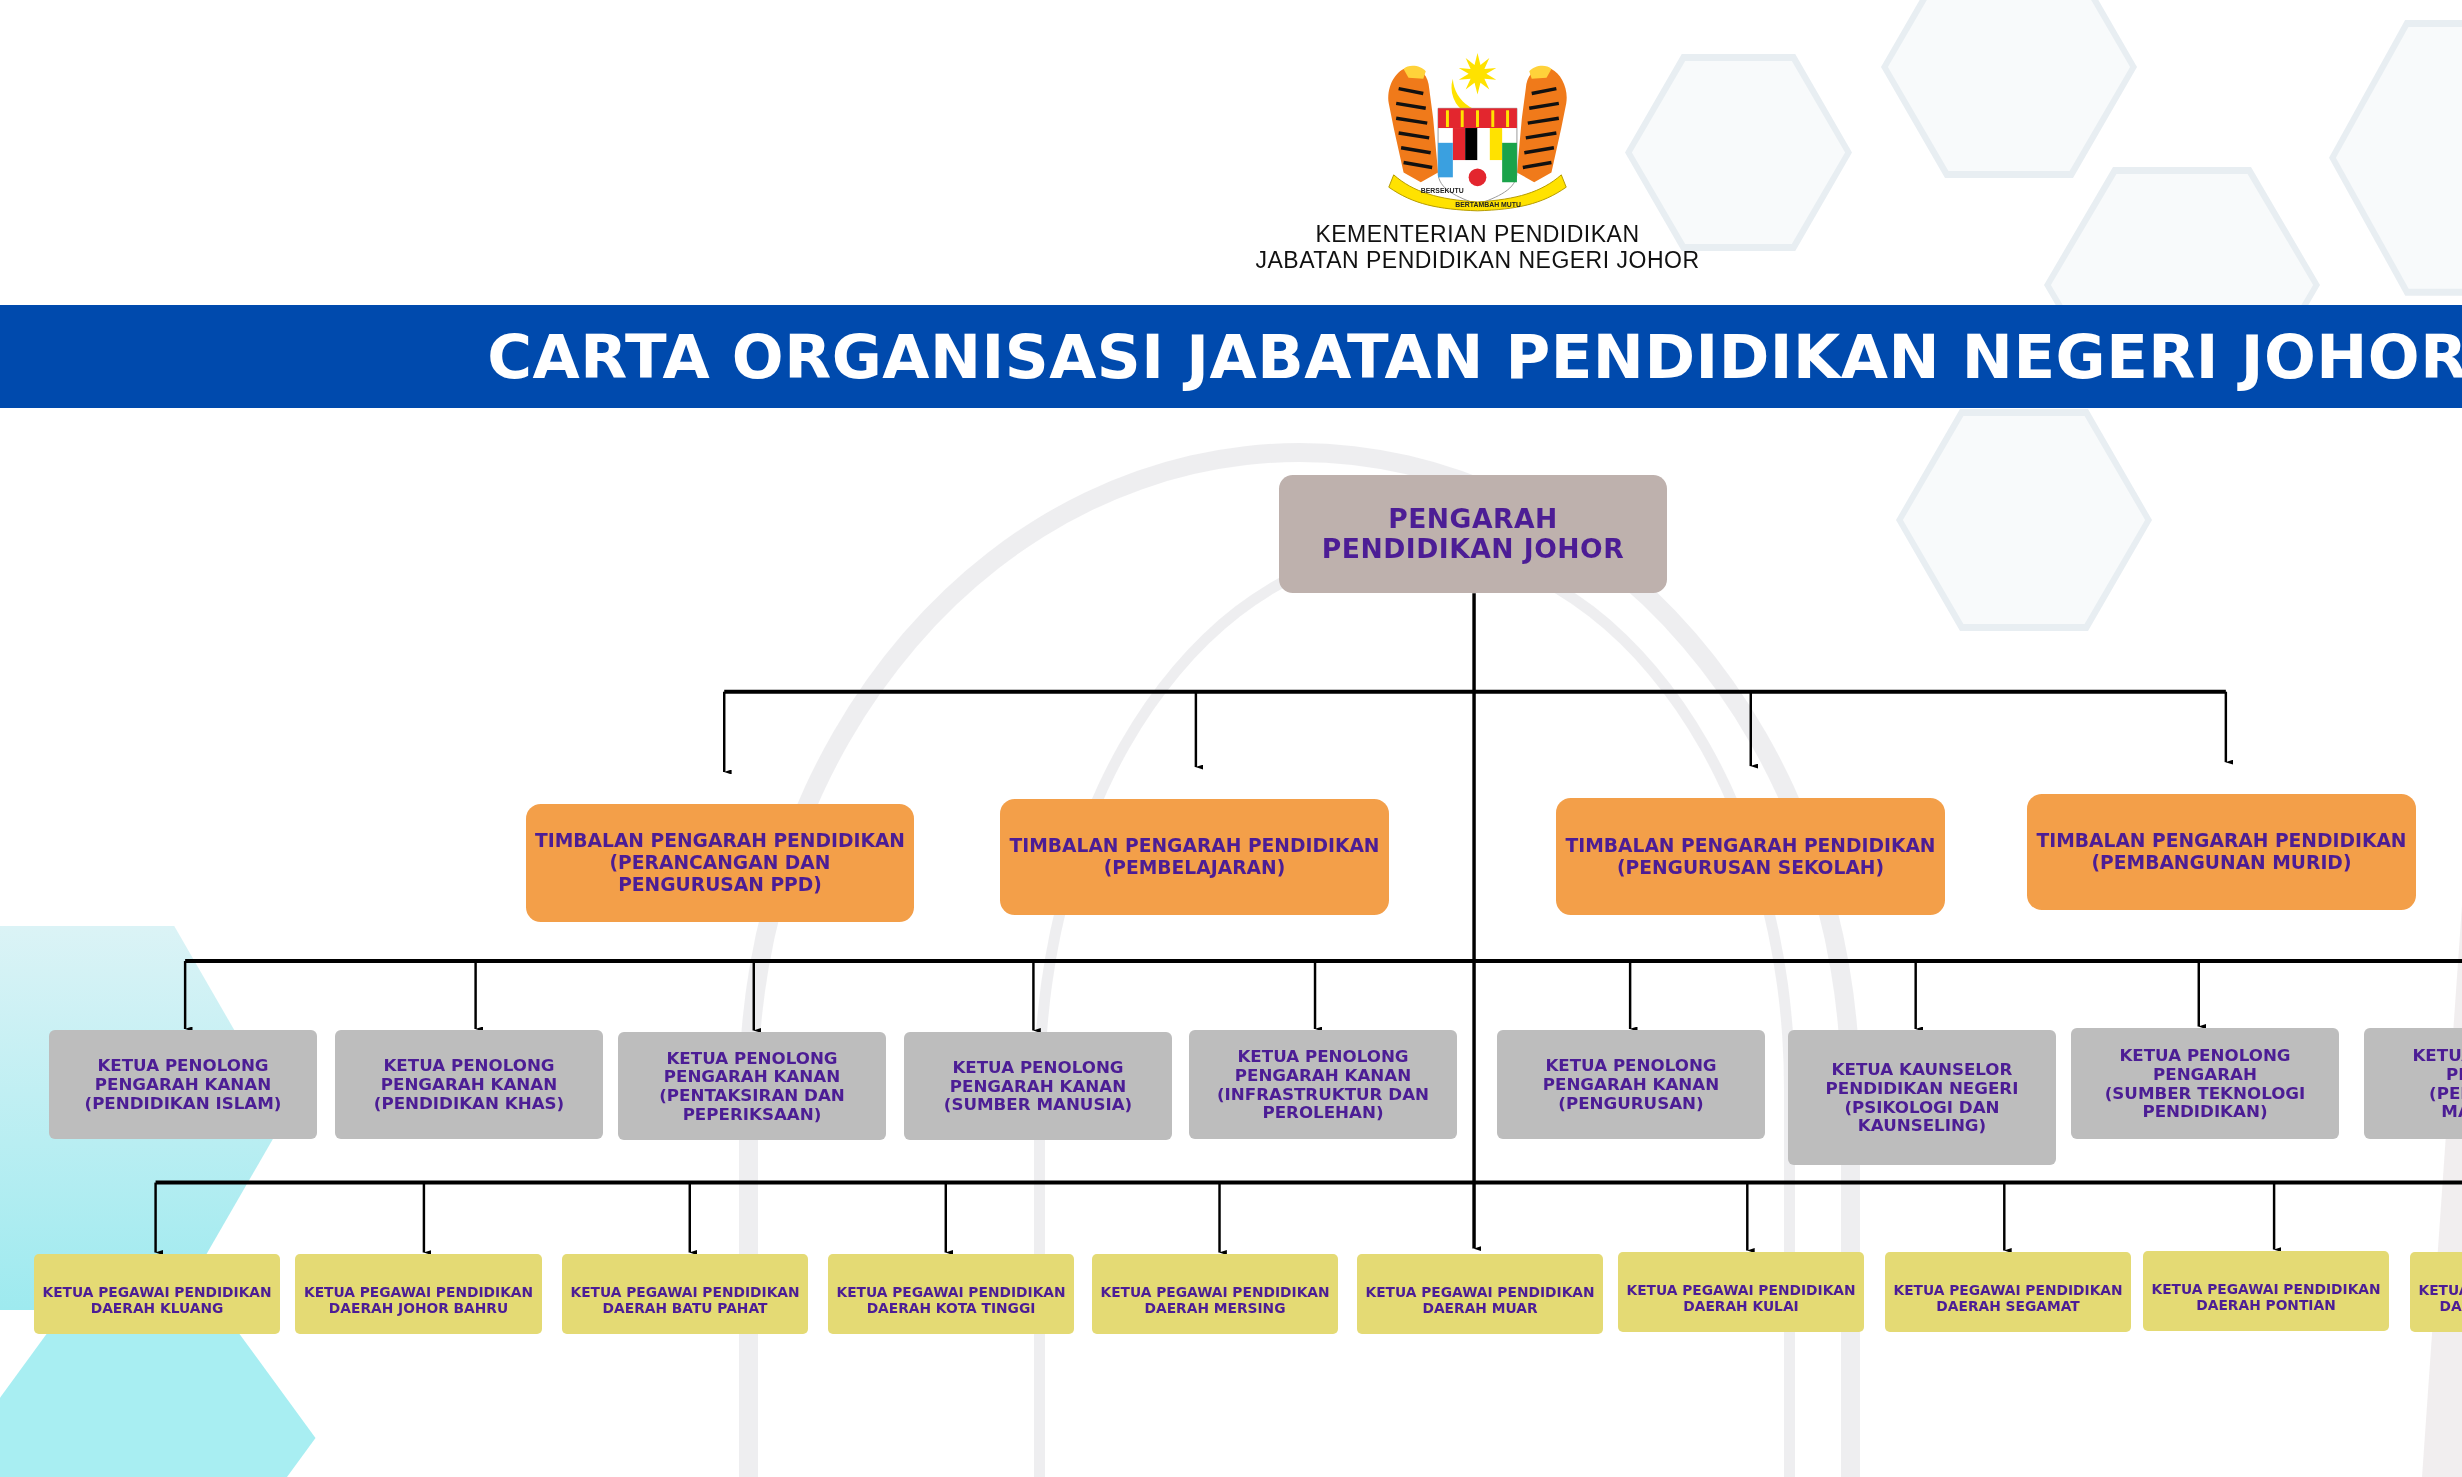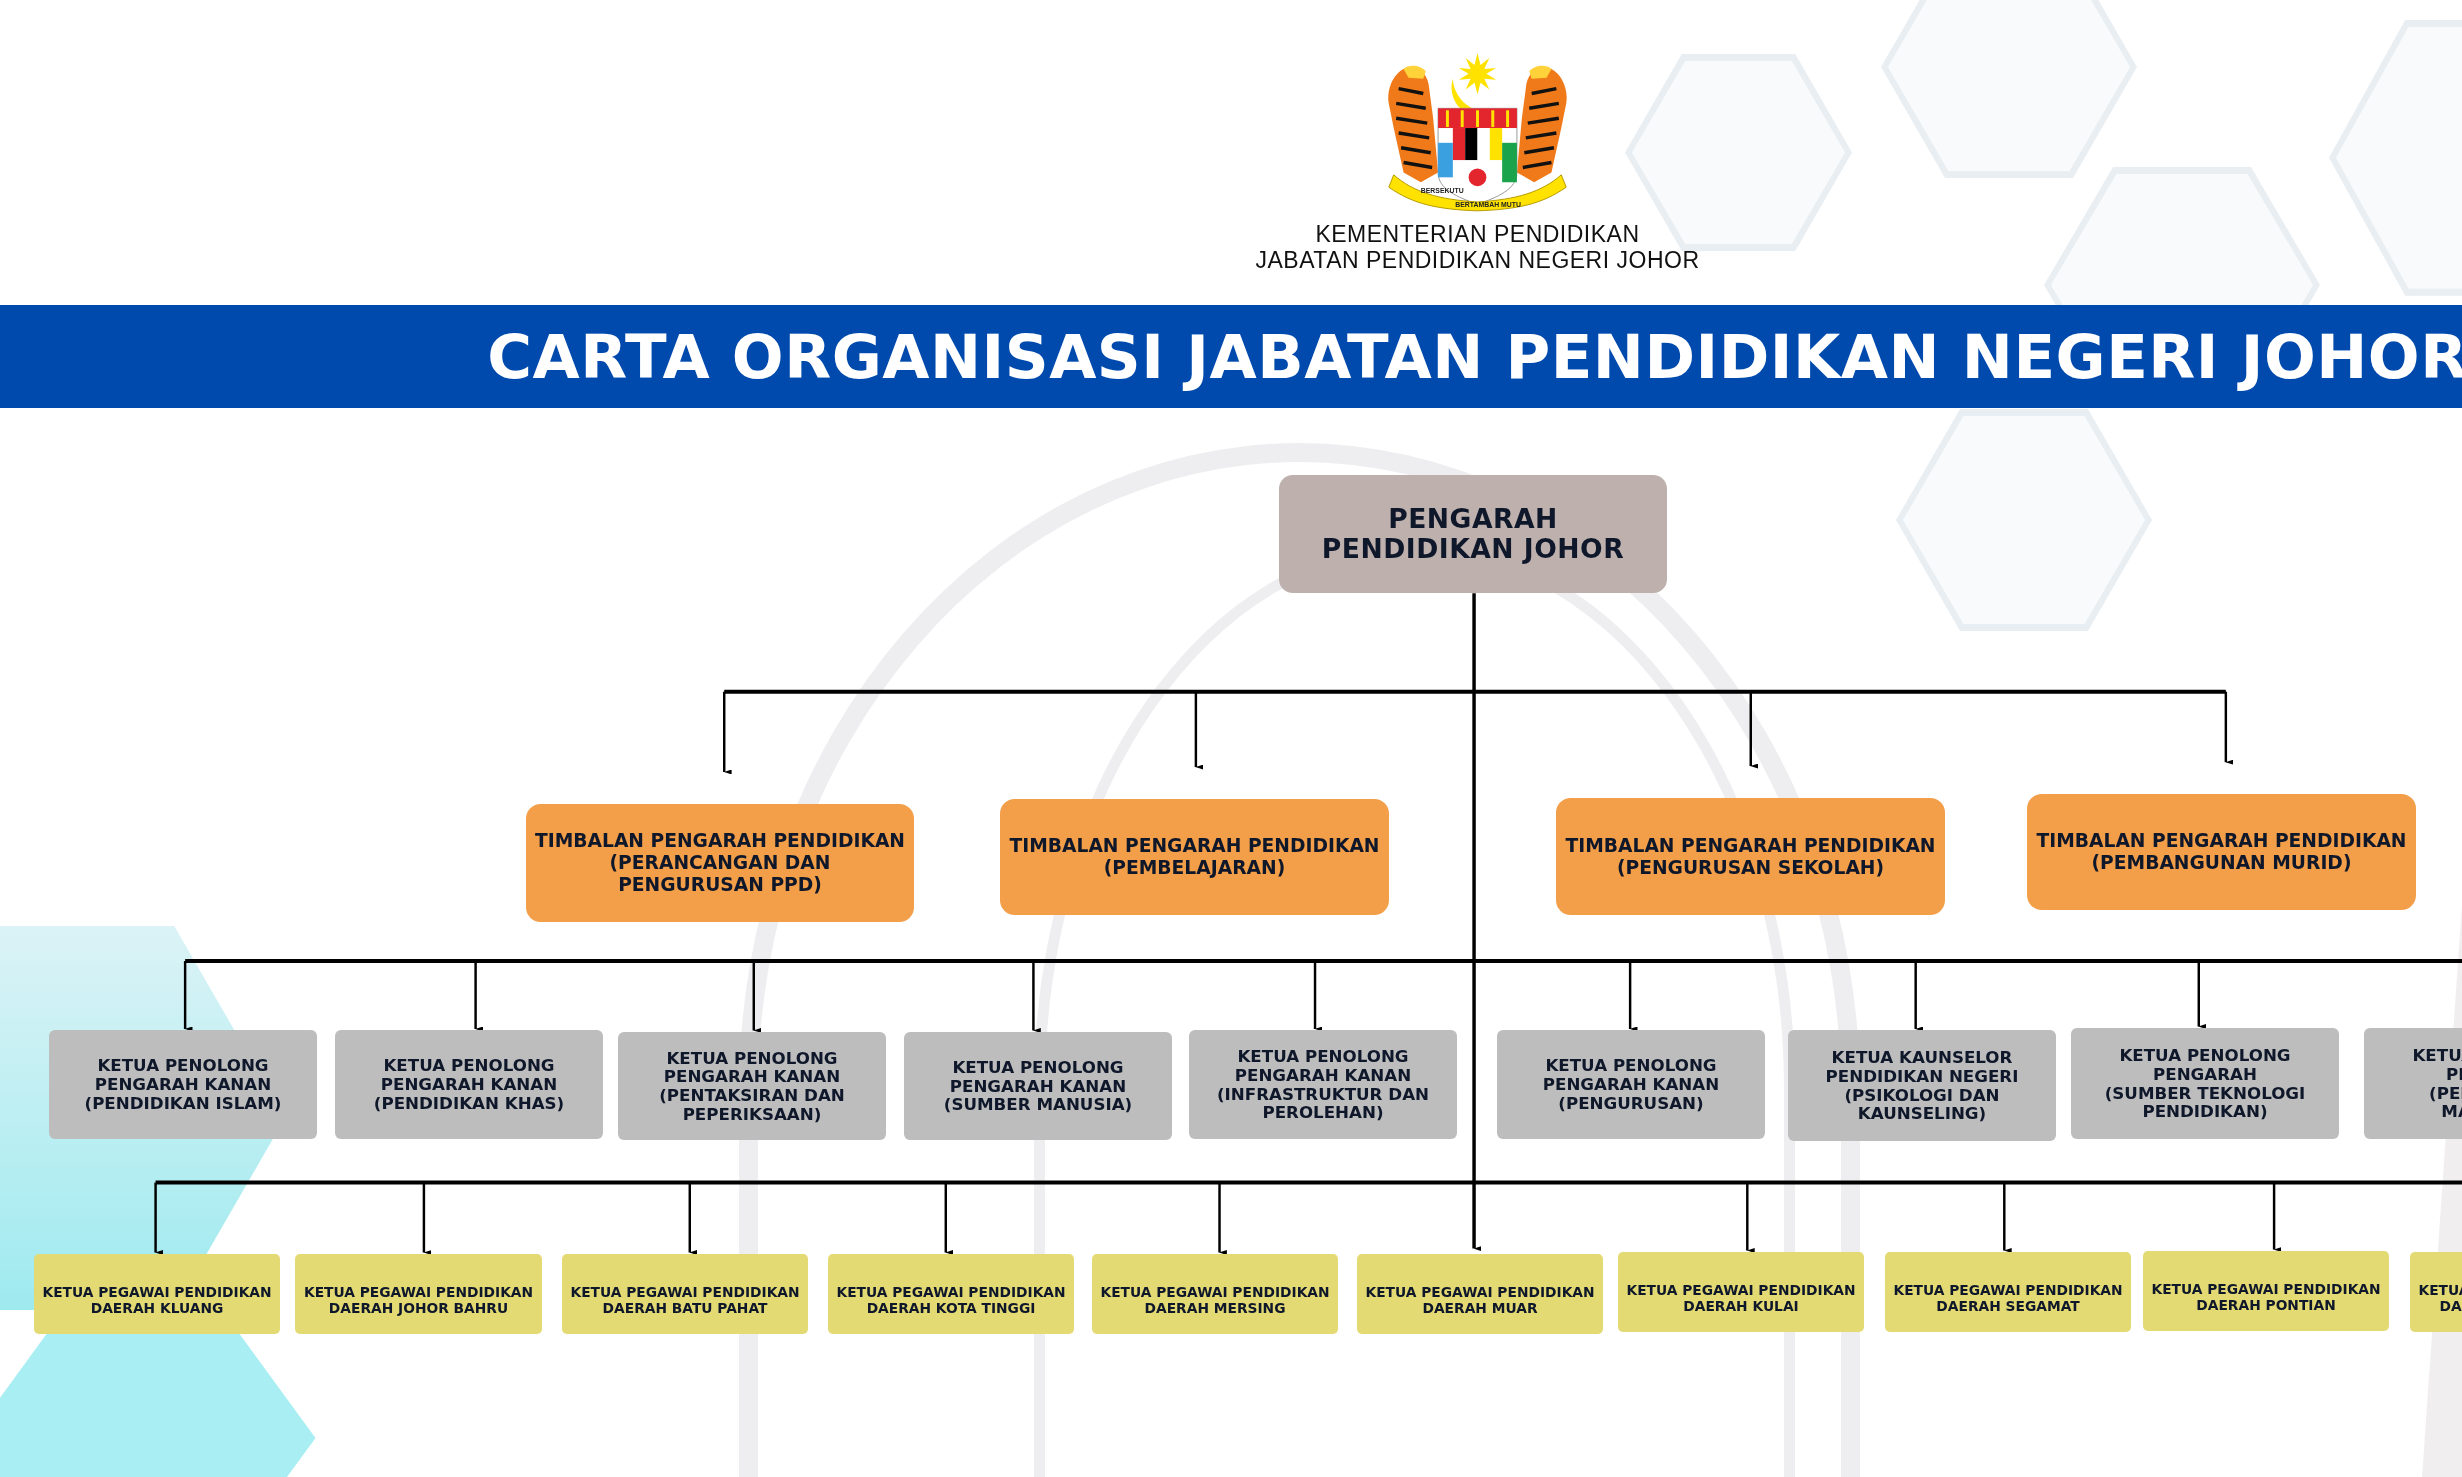--- a/index.html
+++ b/index.html
@@ -34,7 +34,7 @@
 
   .lines { position:absolute; inset:0; z-index:4; pointer-events:none; }
   .box { position:absolute; z-index:5; display:flex; align-items:center; justify-content:center; text-align:center;
-    color:#0f172a; font-weight:bold; font-family:"DejaVu Sans", sans-serif; box-sizing:border-box; padding:0 7.9px; }
+    color:#4c1d95; font-weight:bold; font-family:"DejaVu Sans", sans-serif; box-sizing:border-box; padding:0 7.9px; }
   .box span { display:block; white-space:pre-line; }
   .box.director { background:#beb1ad; border-radius:13.8px; font-size:26.6px; line-height:30.5px; letter-spacing:0.5px; }
   .box.deputy { background:#f39f49; border-radius:14.8px; font-size:18.7px; line-height:21.7px;margin-top:31px; }

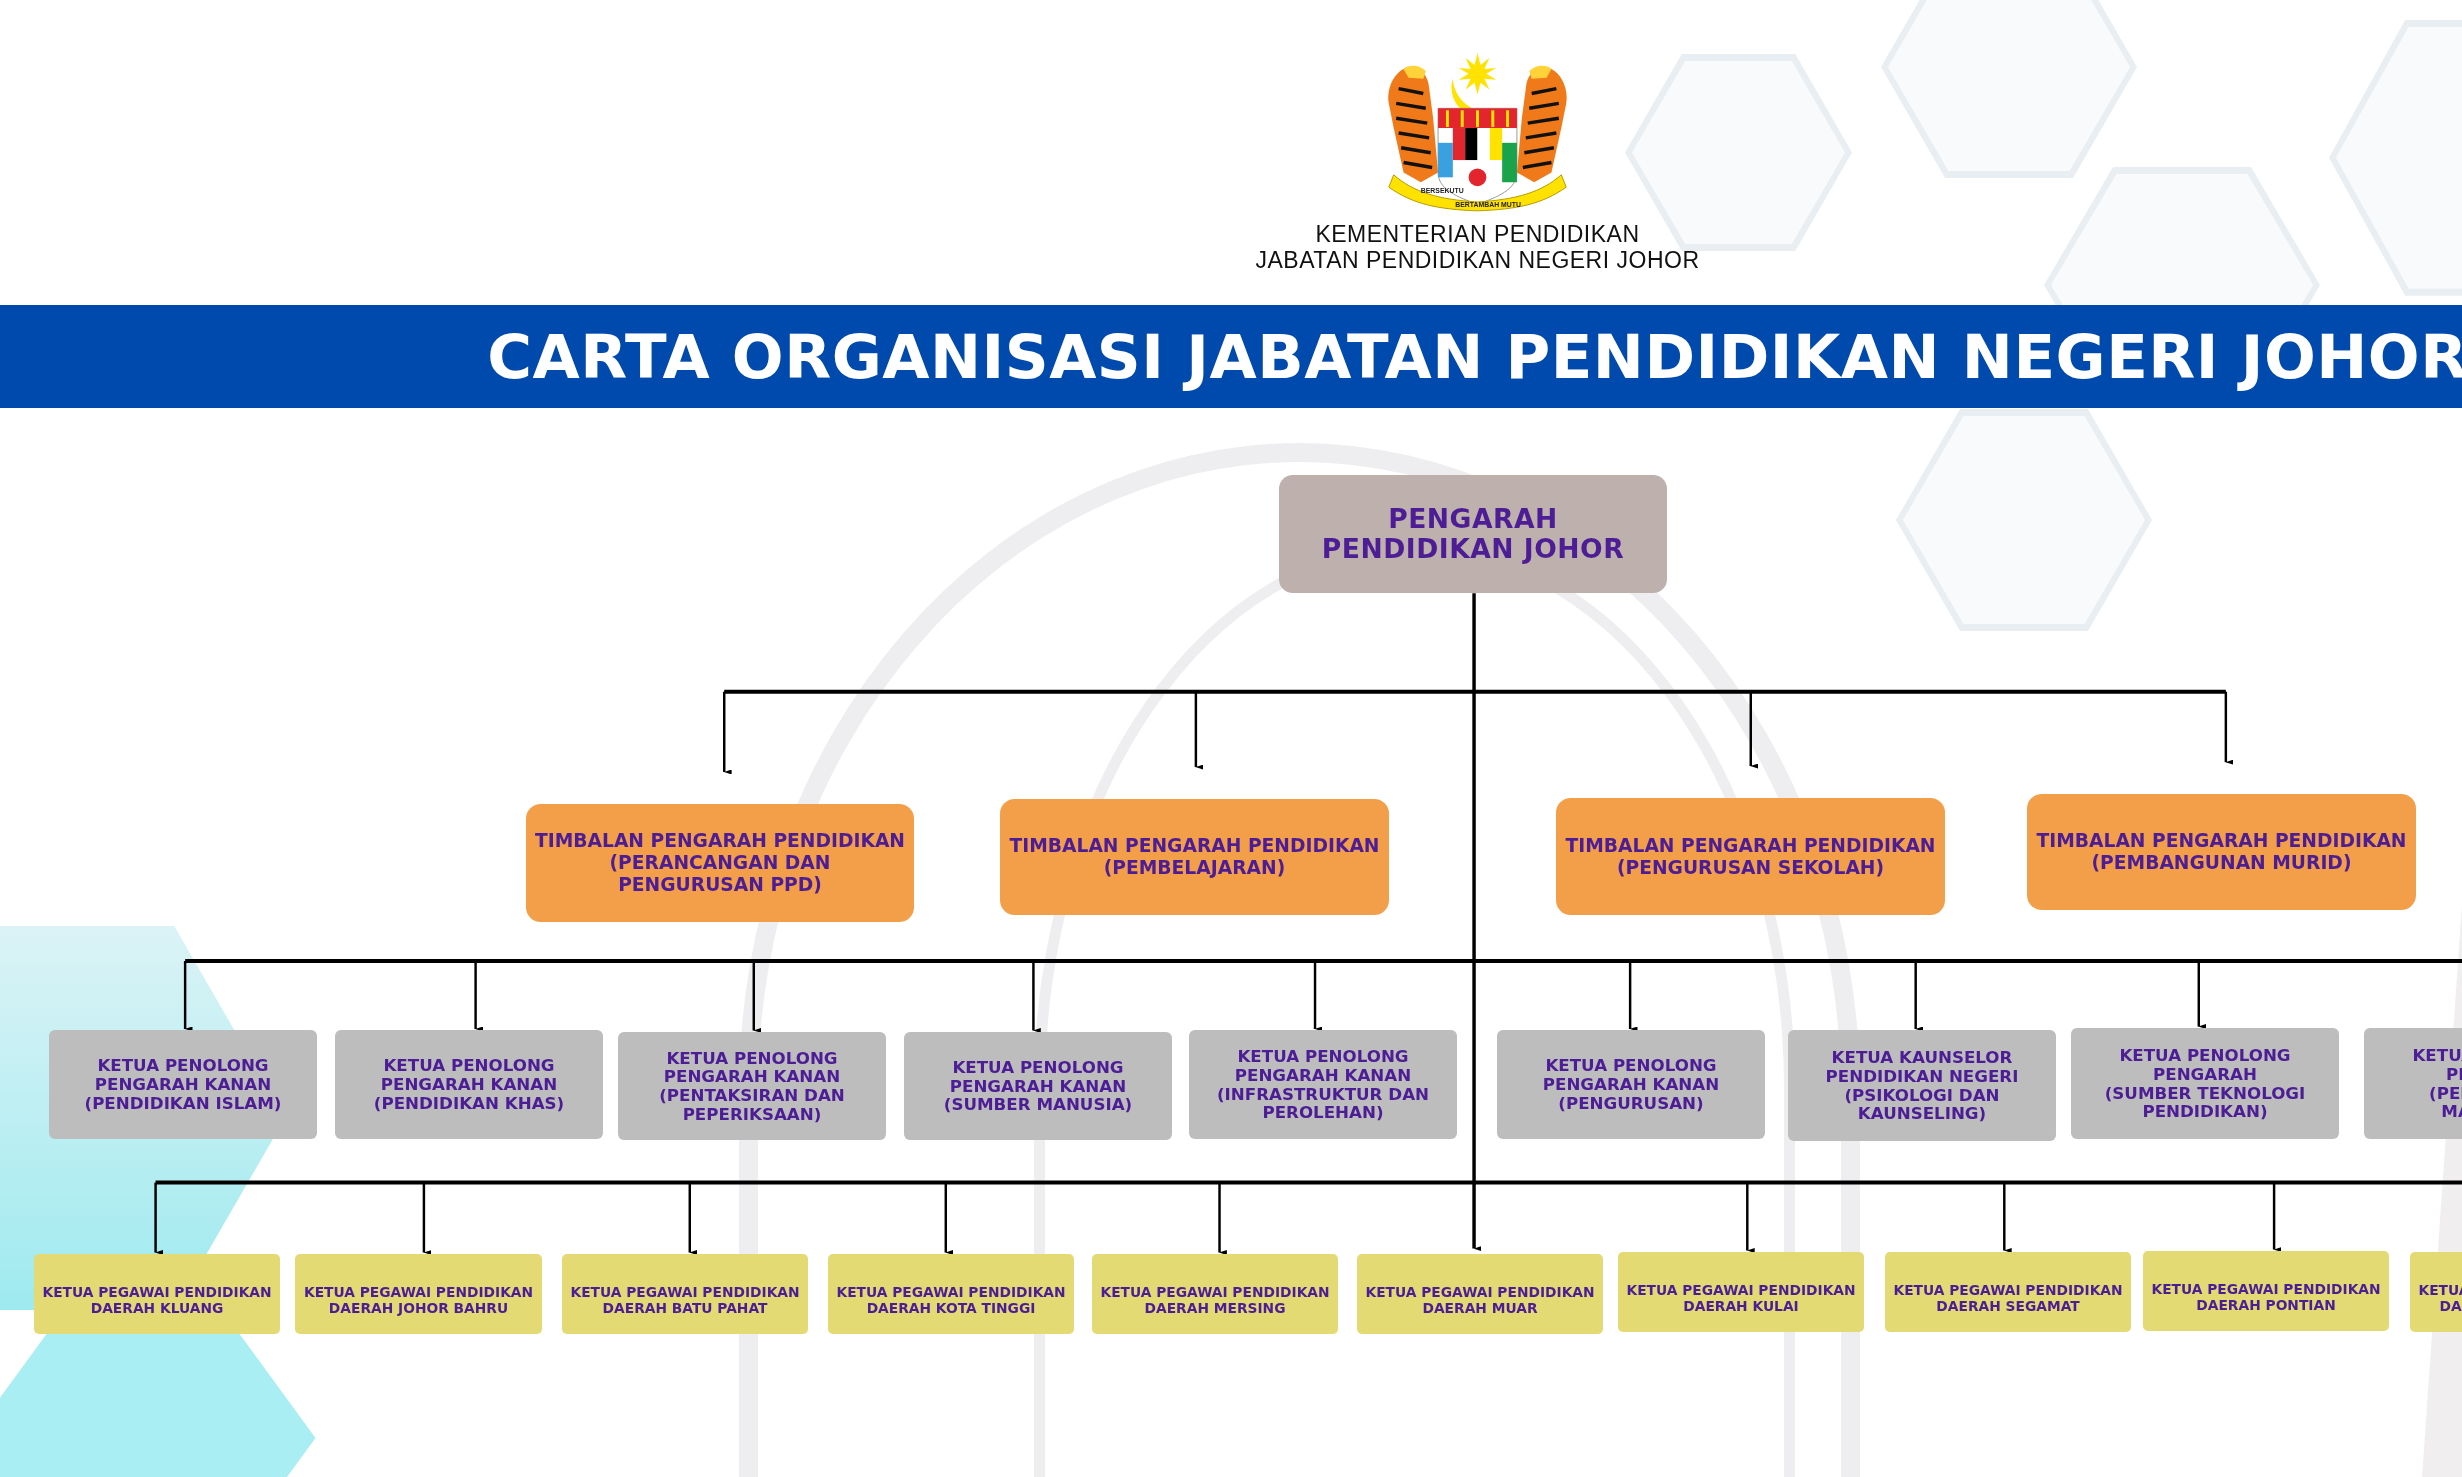--- a/index.html
+++ b/index.html
@@ -197,7 +197,7 @@
 PENGARAH KANAN
 (PENGURUSAN)</span>
   </div>
-<div class="box senior" style="left: 1788px; top: 1030px; width: 268px; height: 111px;">
+<div class="box senior" style="left: 1788px; top: 1030px; width: 268px; height: 135px;">
     <span>KETUA KAUNSELOR
 PENDIDIKAN NEGERI
 (PSIKOLOGI DAN

